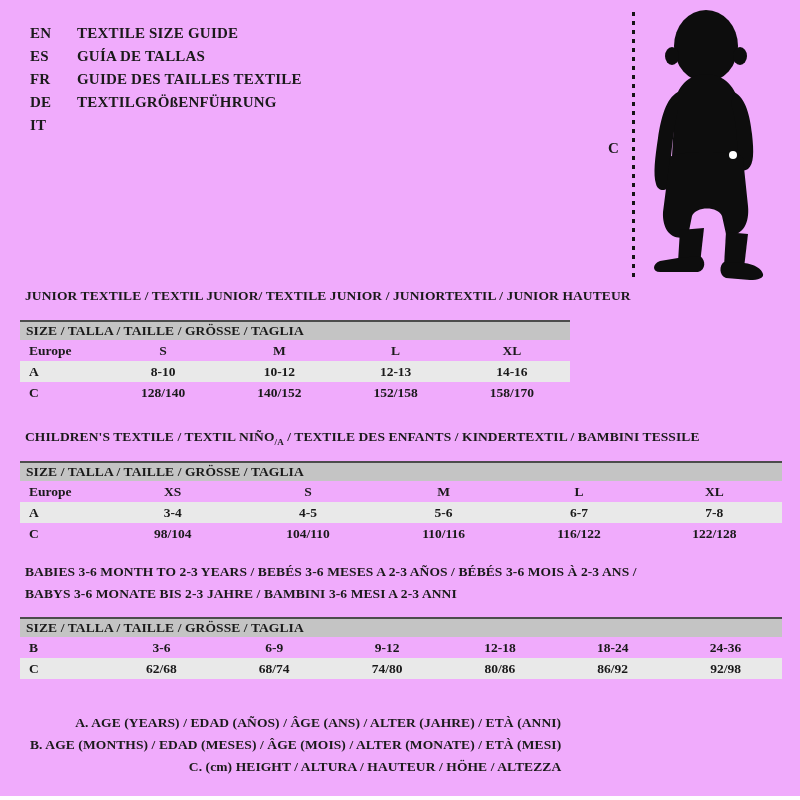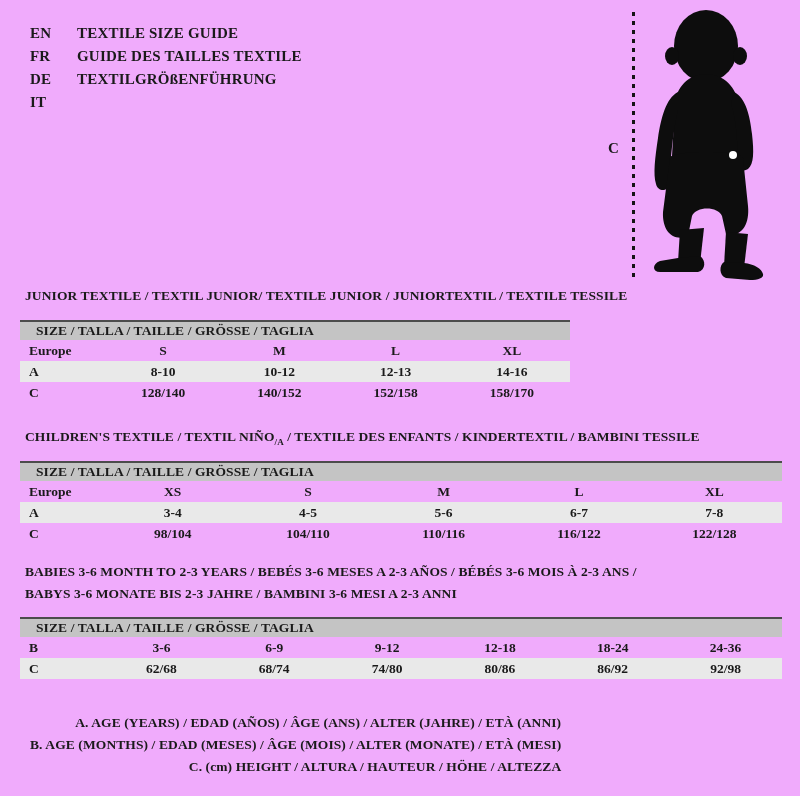--- a/index.html
+++ b/index.html
@@ -47,6 +47,10 @@
     <div class="lang-row">
       <span class="lang-code">EN</span>
       <span>TEXTILE SIZE GUIDE</span>
+    </div>
+    <div class="lang-row">
+      <span class="lang-code">ES</span>
+      <span>GUÍA DE TALLAS</span>
     </div>
     <div class="lang-row">
       <span class="lang-code">FR</span>

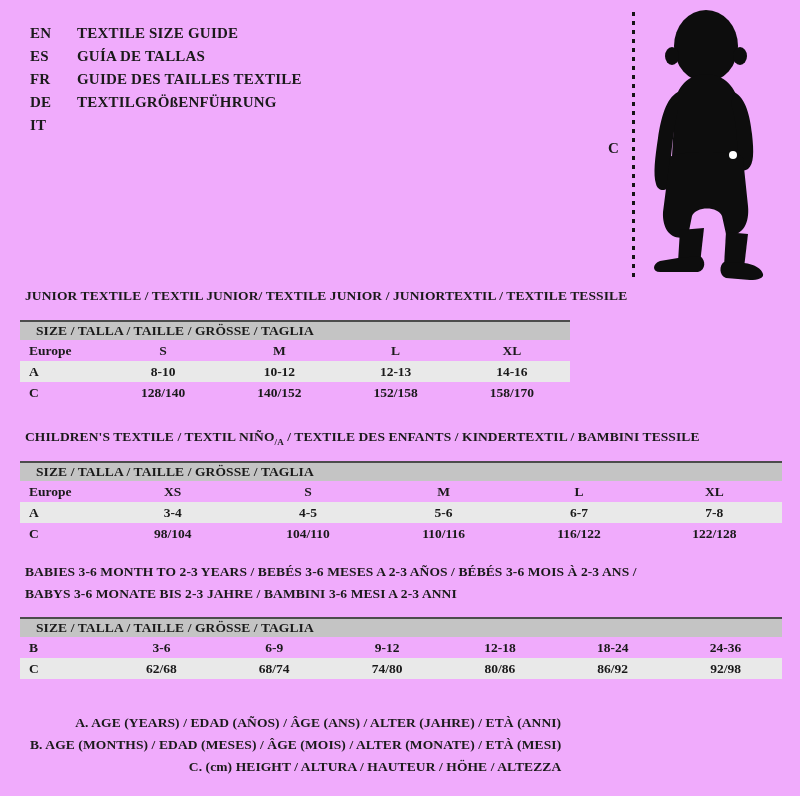--- a/index.html
+++ b/index.html
@@ -84,7 +84,7 @@
     </g>
   </svg>
 
-  <div class="tbl-title" style="top:288px">JUNIOR TEXTILE / TEXTIL JUNIOR/ TEXTILE JUNIOR / JUNIORTEXTIL / TEXTILE TESSILE</div>
+  <div class="tbl-title" style="top:288px">JUNIOR TEXTILE / TEXTIL JUNIOR/ TEXTILE JUNIOR / JUNIORTEXTIL / JUNIOR HAUTEUR</div>
   <div class="tbl tbl-junior">
     <div class="band">SIZE / TALLA / TAILLE / GRÖSSE / TAGLIA</div>
     <div class="trow">

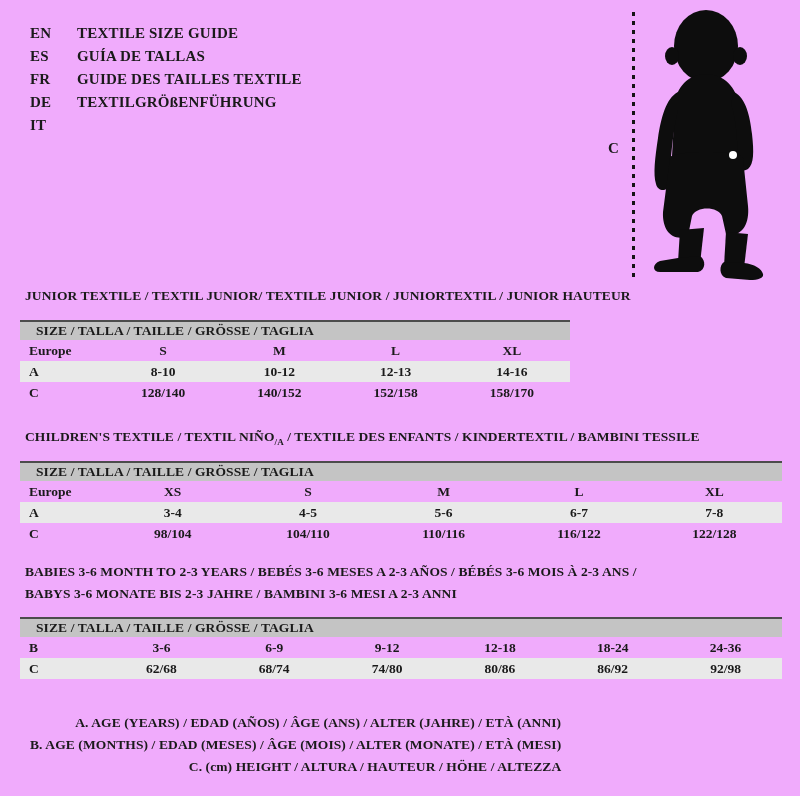--- a/index.html
+++ b/index.html
@@ -29,7 +29,7 @@
   .tbl-babies{top:617px;width:762px;}
   .band{
     height:20px;background:#c4c4c4;border-top:2px solid #4c4c4c;box-sizing:border-box;
-    font-size:13.5px;line-height:17px;padding-left:16px;letter-spacing:.1px;
+    font-size:13.5px;line-height:17px;padding-left:6px;letter-spacing:.1px;
   }
   .trow{display:flex;height:21px;align-items:center;font-size:13.5px;justify-content:space-between;}
   .trow .lab{width:85px;flex:0 0 85px;padding-left:9px;box-sizing:border-box;}

